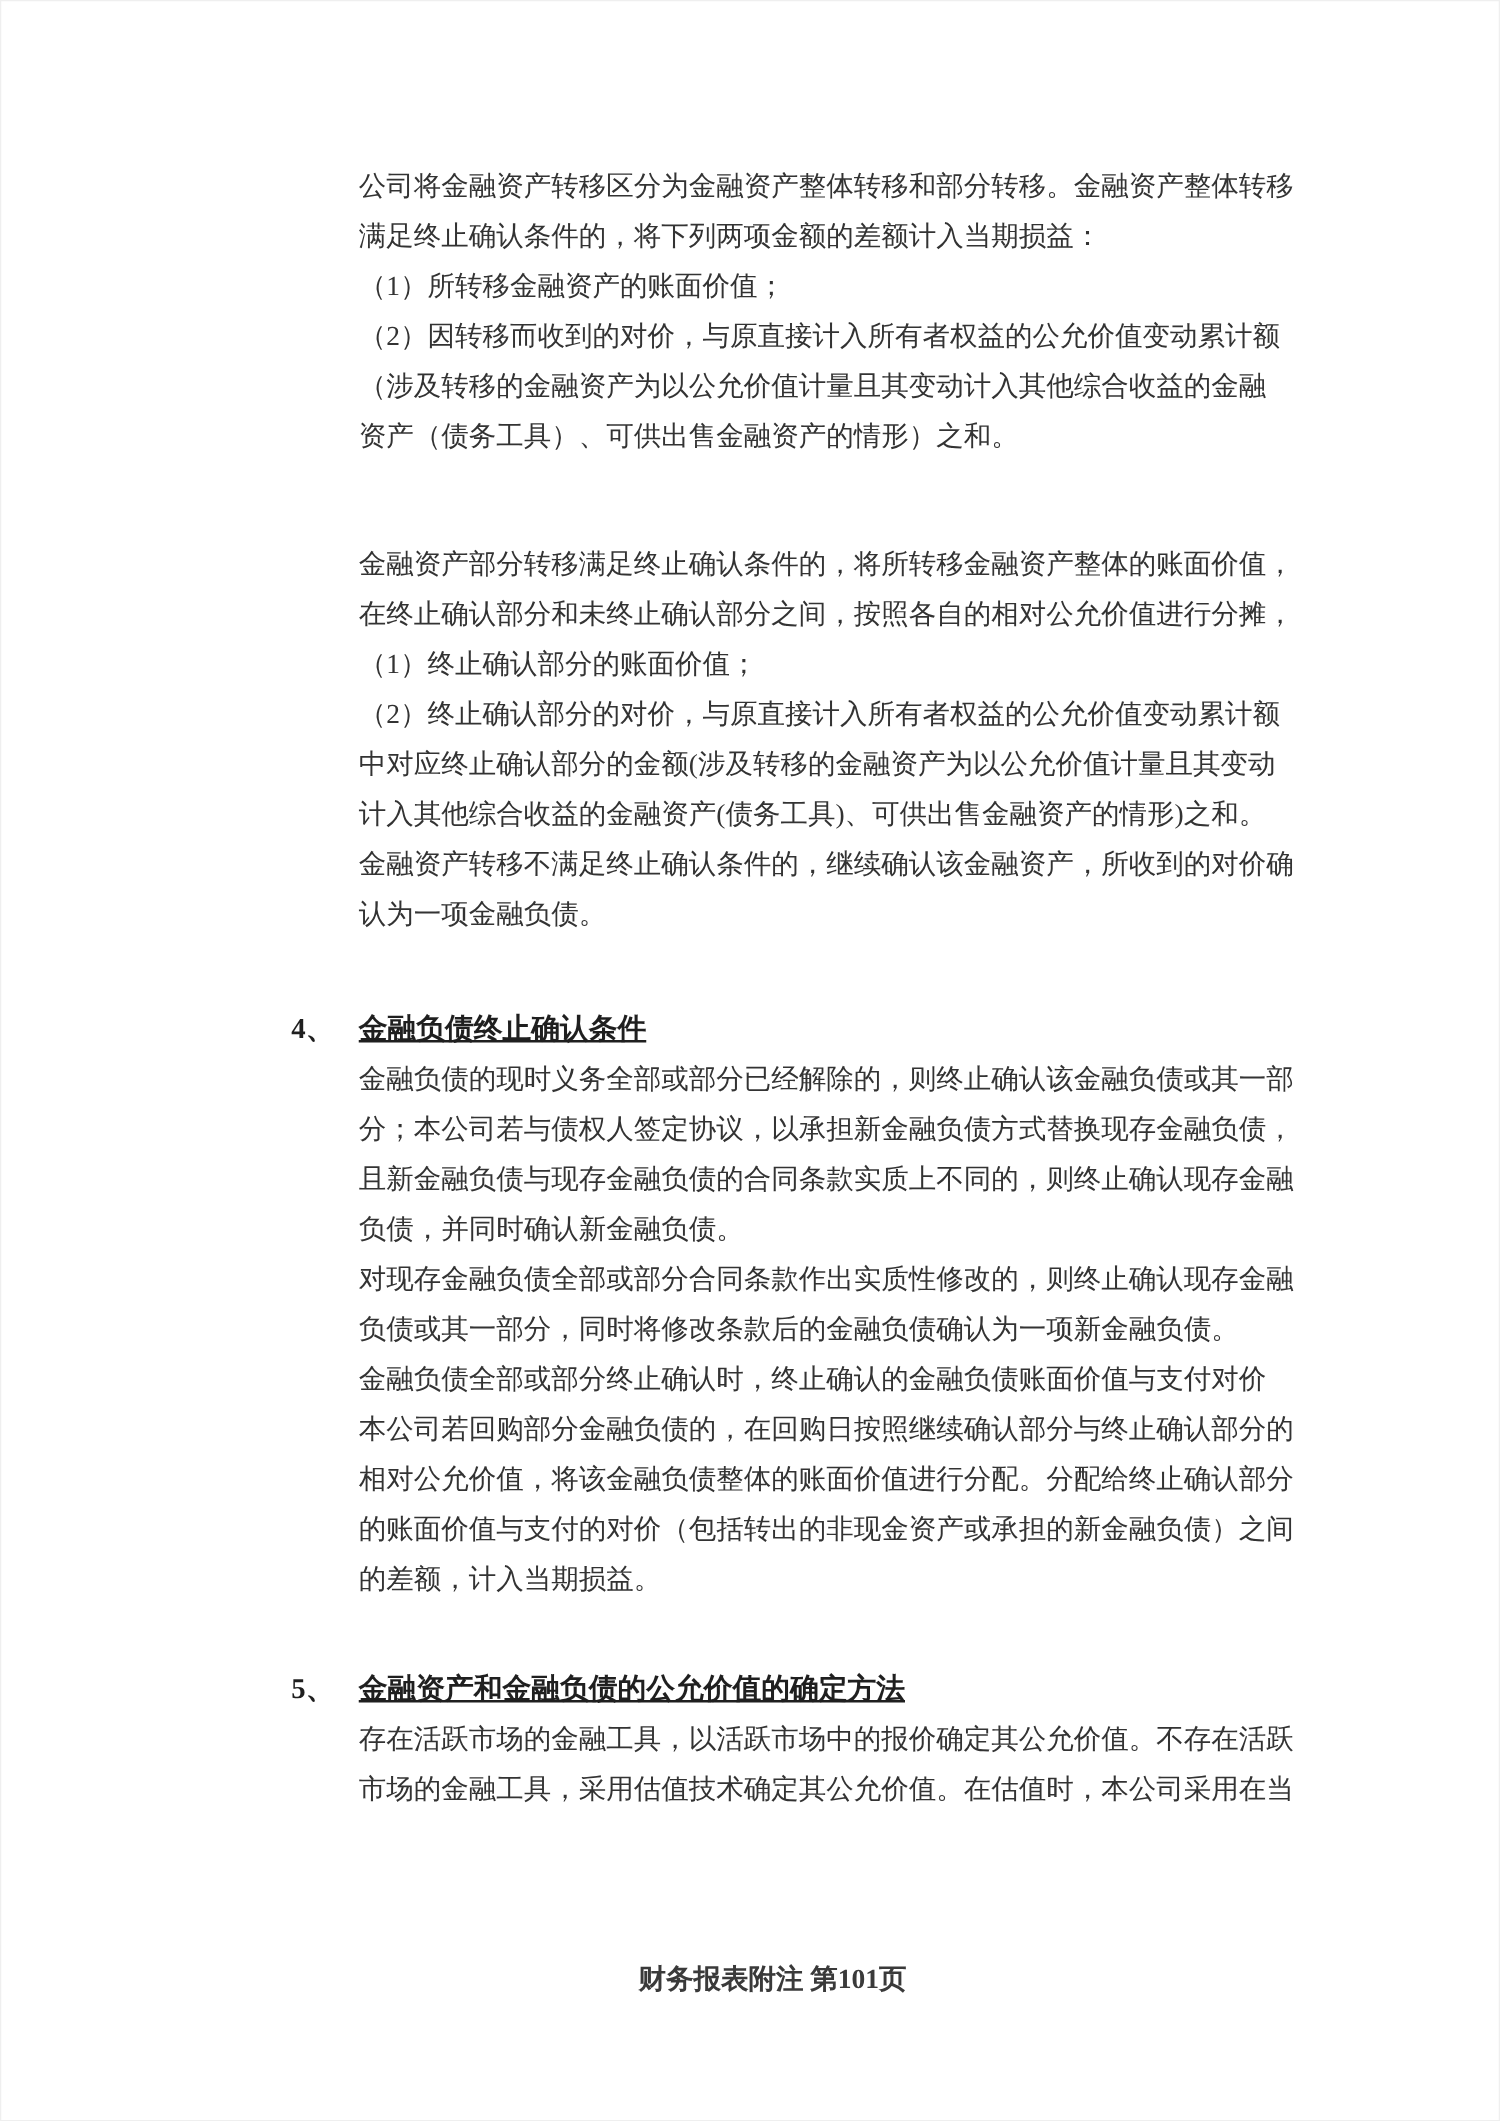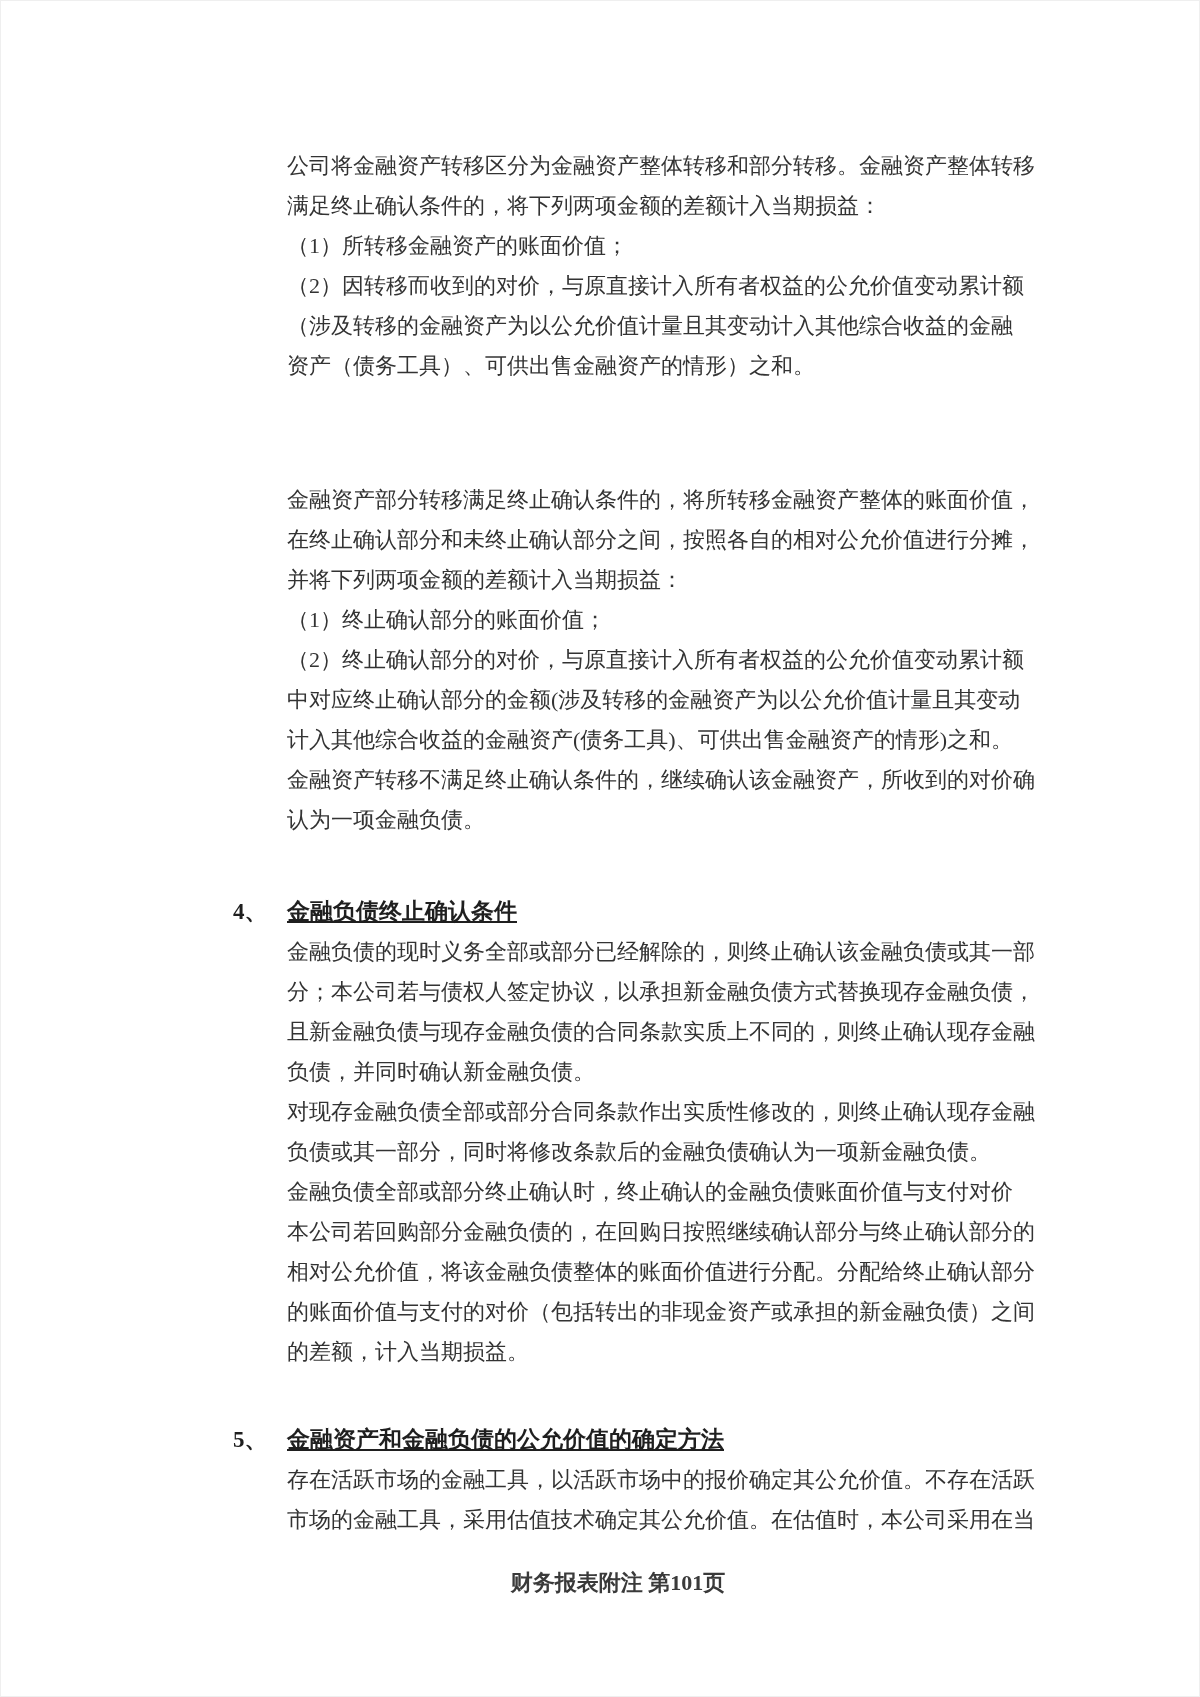--- a/index.html
+++ b/index.html
@@ -20,7 +20,7 @@
   .content {
     position: absolute;
     left: 287px;
-    top: 146px;
+    top: 129px;
     width: 756px;
   }
   .tline {

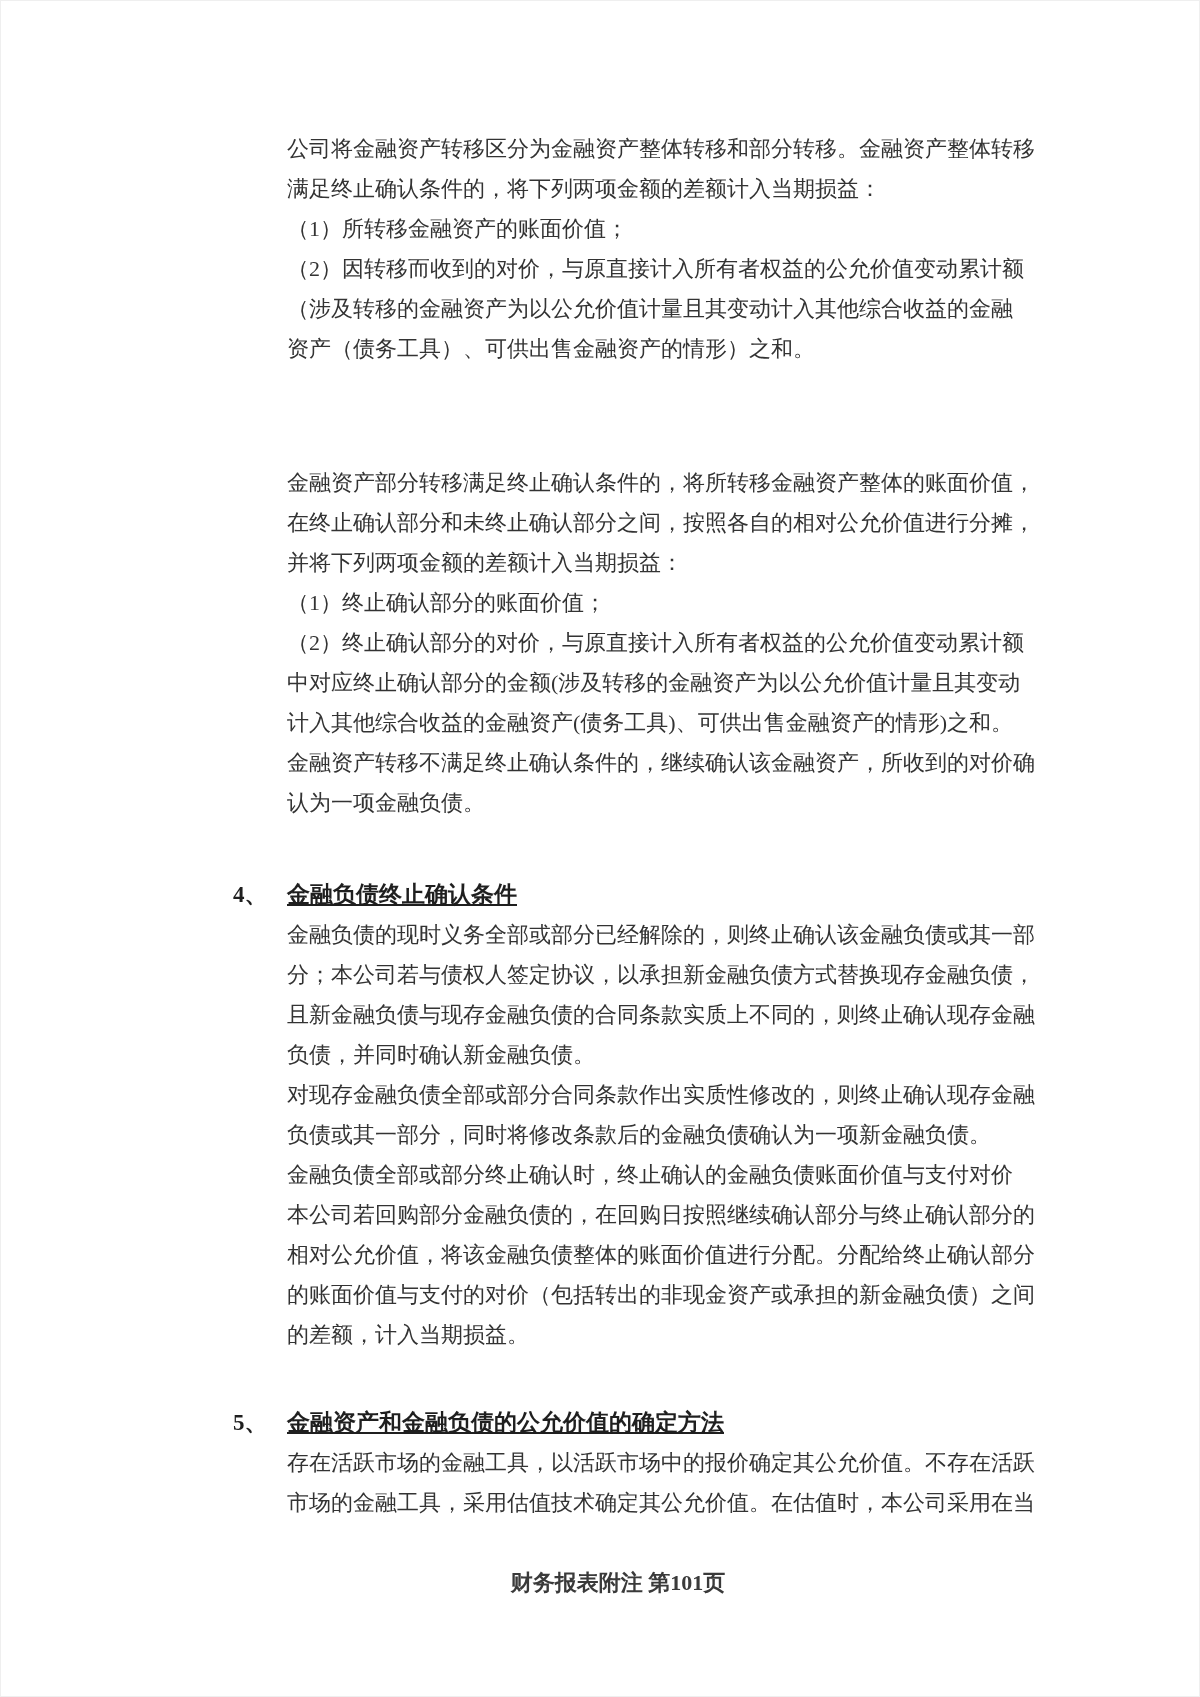--- a/index.html
+++ b/index.html
@@ -31,7 +31,7 @@
     color: #333333;
   }
   .para { margin: 0; }
-  .para2 { margin-top: 94px; }
+  .para2 { margin-top: 62px; }
   .section-heading {
     display: flex;
     align-items: baseline;

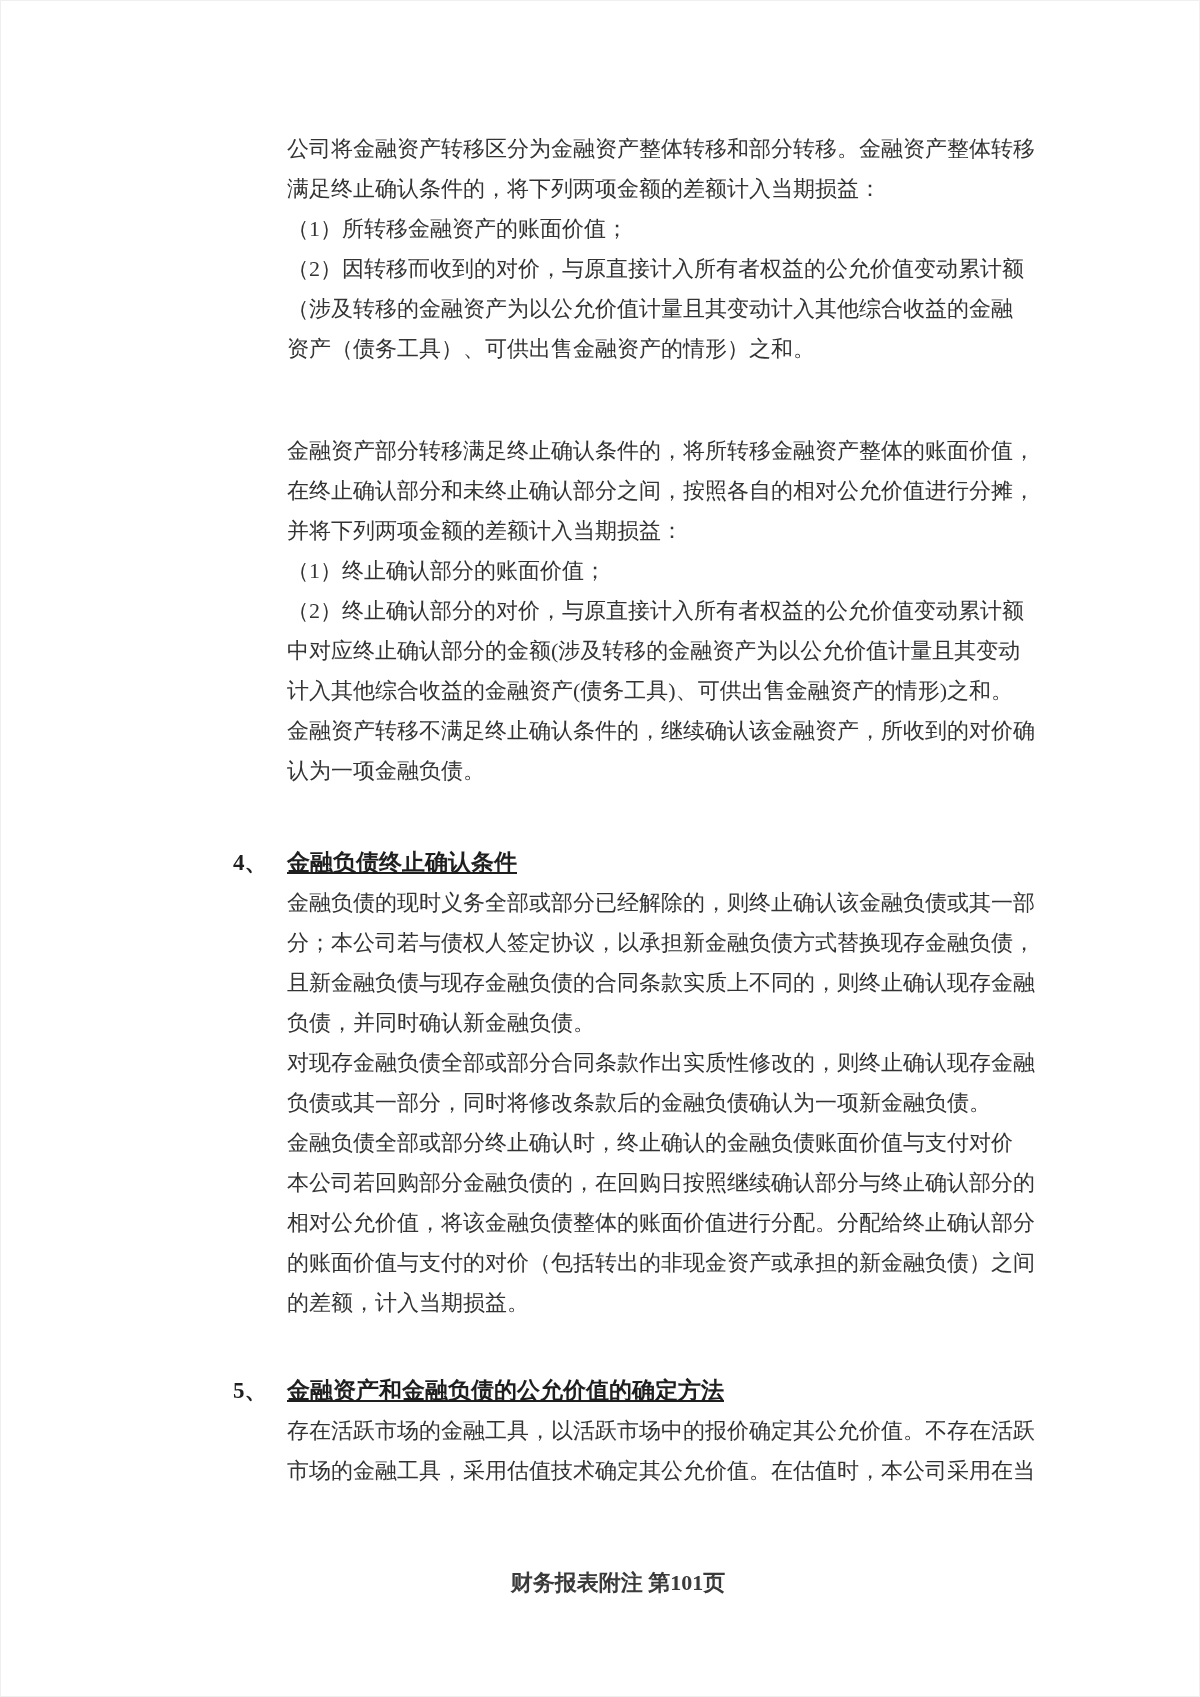--- a/index.html
+++ b/index.html
@@ -82,7 +82,6 @@
     <div class="para para2">
         <div class="tline">金融资产部分转移满足终止确认条件的，将所转移金融资产整体的账面价值，</div>
         <div class="tline">在终止确认部分和未终止确认部分之间，按照各自的相对公允价值进行分摊，</div>
-        <div class="tline">并将下列两项金额的差额计入当期损益：</div>
         <div class="tline">（1）终止确认部分的账面价值；</div>
         <div class="tline">（2）终止确认部分的对价，与原直接计入所有者权益的公允价值变动累计额</div>
         <div class="tline">中对应终止确认部分的金额(涉及转移的金融资产为以公允价值计量且其变动</div>

